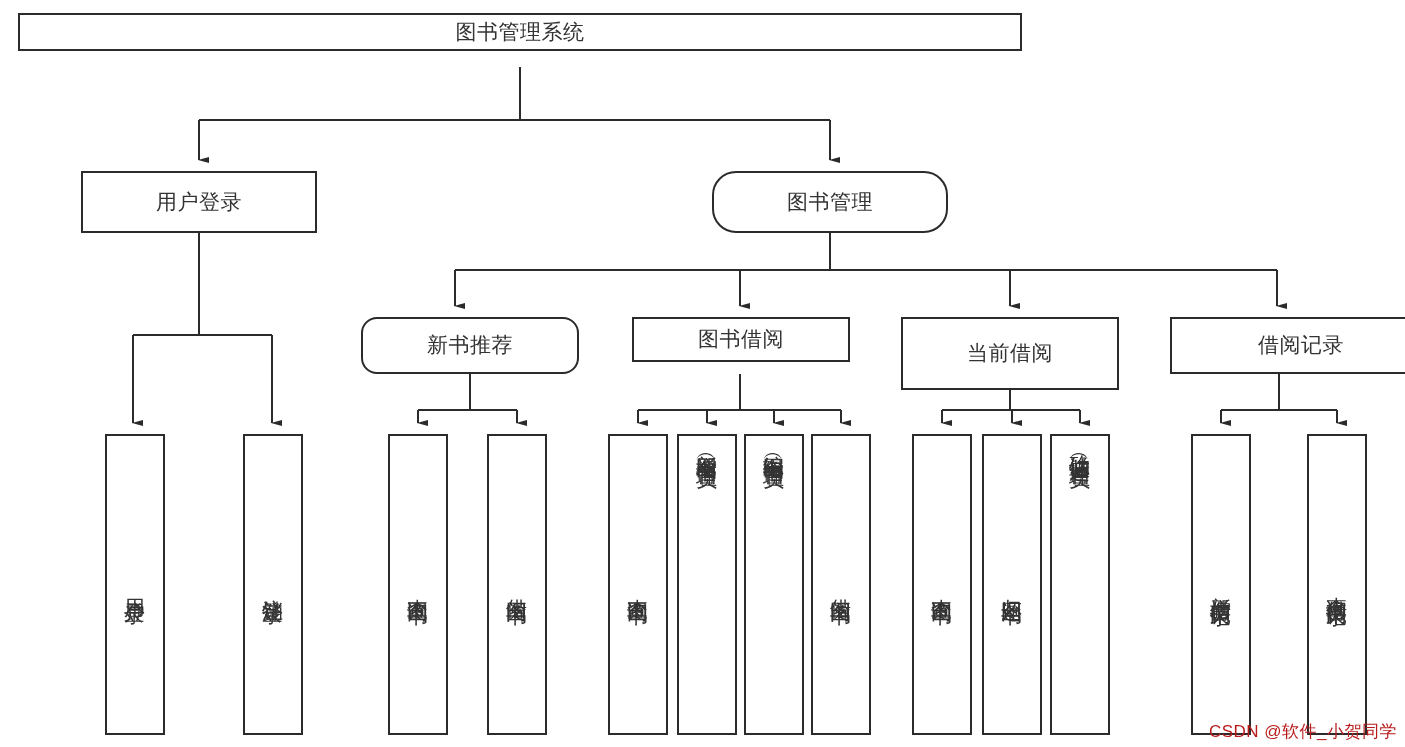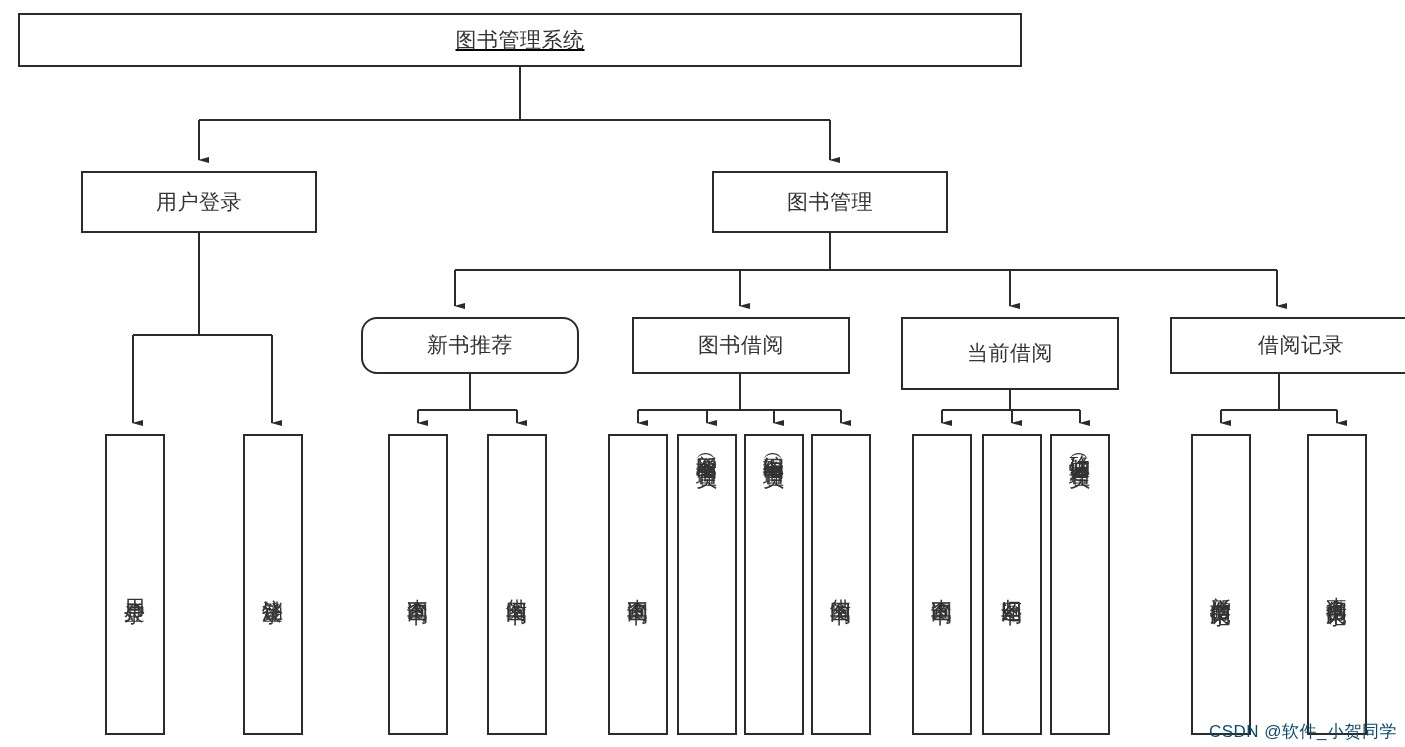--- a/index.html
+++ b/index.html
@@ -126,7 +126,7 @@
     </g>
   </svg>
 
-  <div class="node" style="left:18px; top:13px; width:1004px; height:54px;text-decoration:underline;">
+  <div class="node" style="left:18px; top:13px; width:1004px; height:38px;">
     <span class="node-label">图书管理系统</span>
   </div>
 

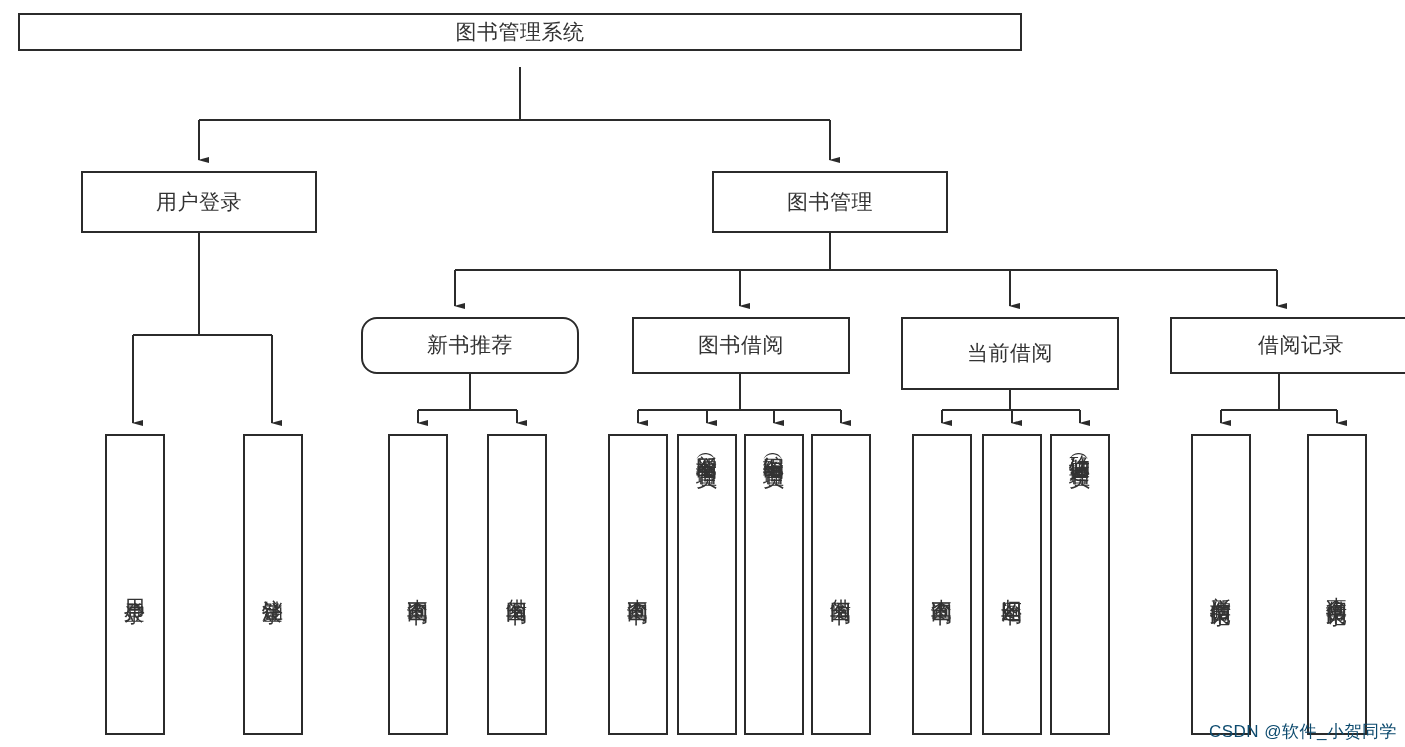--- a/index.html
+++ b/index.html
@@ -133,7 +133,7 @@
   <div class="node" style="left:81px; top:171px; width:236px; height:62px;">
     <span class="node-label">用户登录</span>
   </div>
-  <div class="node" style="left:712px; top:171px; width:236px; height:62px;">
+  <div class="node" style="left:712px; top:171px; width:236px; height:62px;border-radius:24px;">
     <span class="node-label">图书管理</span>
   </div>
 

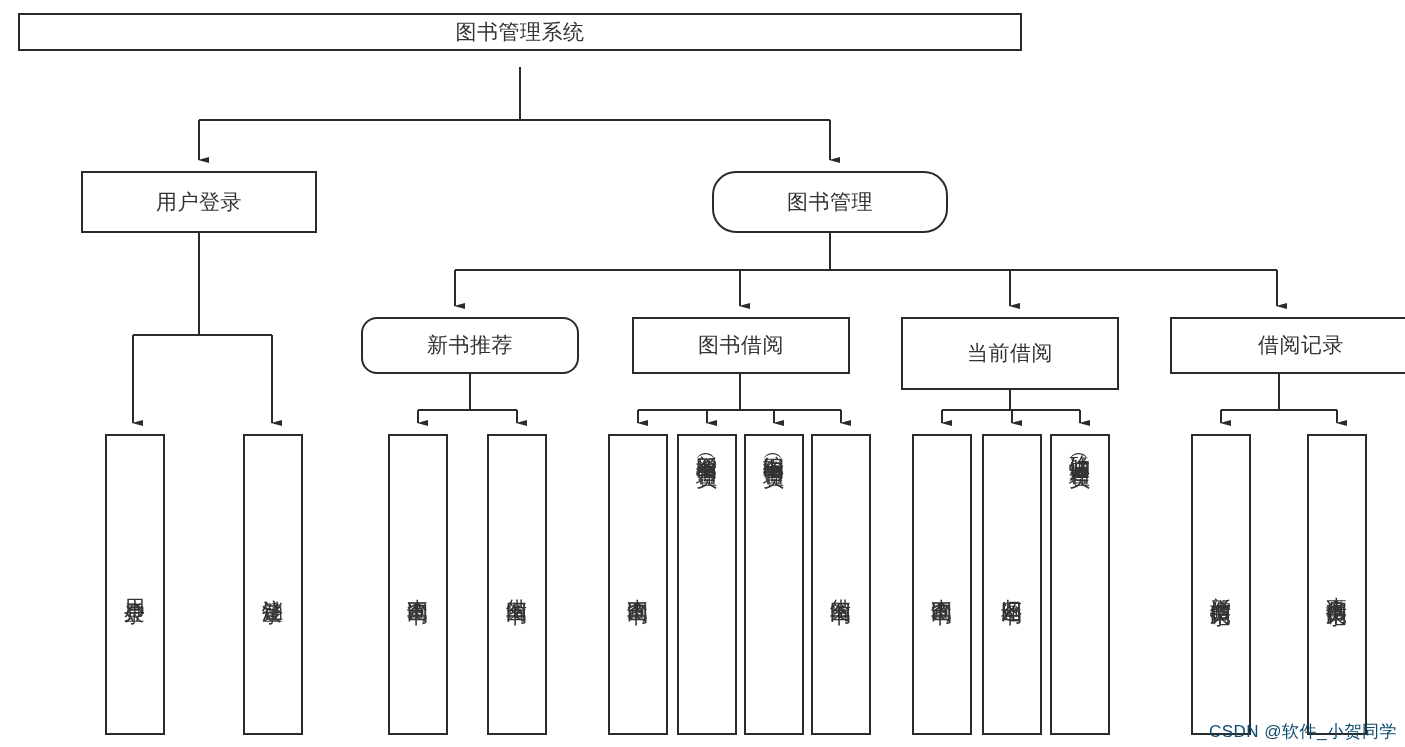--- a/index.html
+++ b/index.html
@@ -140,7 +140,7 @@
   <div class="node" style="left:361px; top:317px; width:218px; height:57px;border-radius:16px;">
     <span class="node-label">新书推荐</span>
   </div>
-  <div class="node" style="left:632px; top:317px; width:218px; height:57px;">
+  <div class="node" style="left:632px; top:317px; width:218px; height:45px;">
     <span class="node-label">图书借阅</span>
   </div>
   <div class="node" style="left:901px; top:317px; width:218px; height:73px;">

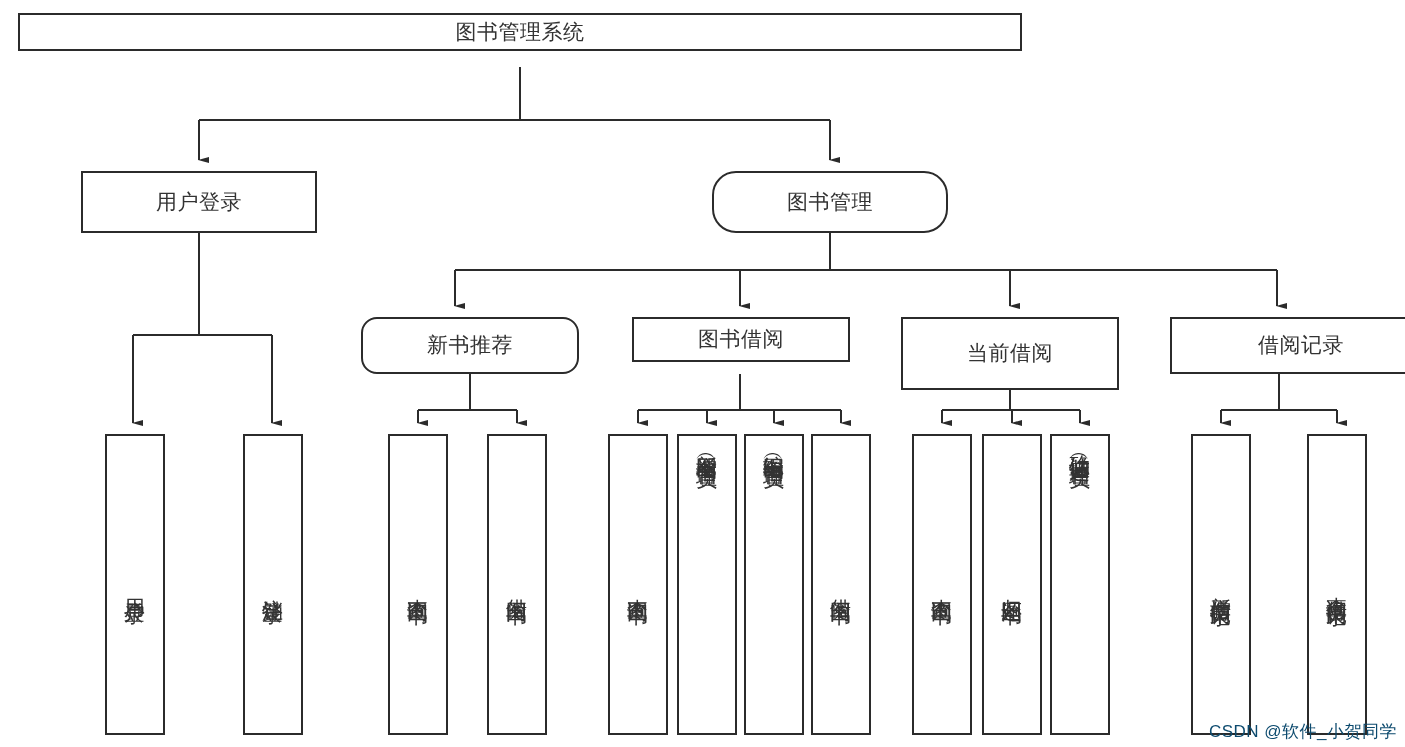--- a/index.html
+++ b/index.html
@@ -61,7 +61,7 @@
     position: absolute;
     right: 8px;
     bottom: 4px;
-    color: #0c4a6e;
+    color: #b91c1c;
     font-size: 17px;
     z-index: 5;
     white-space: nowrap;

